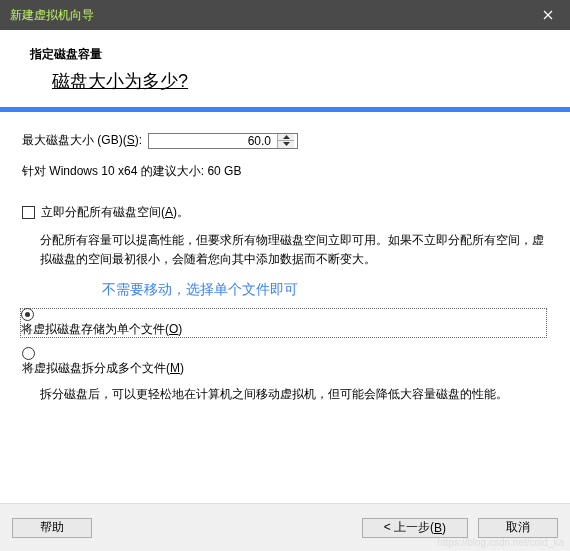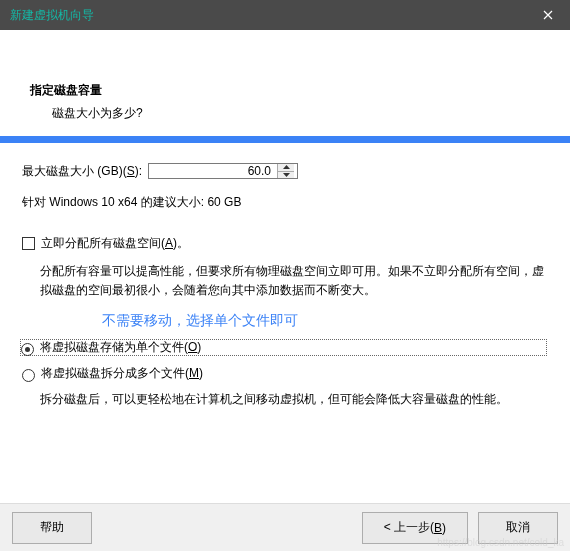--- a/index.html
+++ b/index.html
@@ -4,7 +4,7 @@
 <style>
 * { box-sizing: border-box; margin: 0; padding: 0; }
 body { font-family: "Microsoft YaHei", "Segoe UI", sans-serif; font-size: 12px; background: #fff; width: 570px; height: 551px; overflow: hidden; }
-.titlebar { background: #4a4a4a; color: #14b8a6; height: 30px; display: flex; align-items: center; padding-left: 10px; }
+.titlebar { background: #4a4a4a; color: #bef264; height: 30px; display: flex; align-items: center; padding-left: 10px; }
 .titlebar-text { flex: 1; font-size: 12px; }
 .close-btn { width: 45px; height: 30px; display: flex; align-items: center; justify-content: center; cursor: pointer; }
 .close-btn svg { width: 10px; height: 10px; }

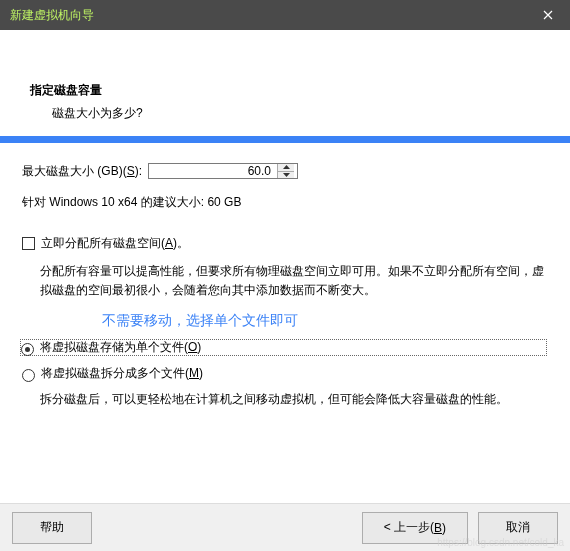--- a/index.html
+++ b/index.html
@@ -8,7 +8,7 @@
 .titlebar-text { flex: 1; font-size: 12px; }
 .close-btn { width: 45px; height: 30px; display: flex; align-items: center; justify-content: center; cursor: pointer; }
 .close-btn svg { width: 10px; height: 10px; }
-.header { padding: 16px 17px 14px 30px; border-bottom: 7px solid #3b82f6; margin-top: 36px; }
+.header { padding: 16px 17px 14px 30px; border-bottom: 5px solid #3b82f6; }
 .header-title { font-weight: bold; font-size: 12px; margin-bottom: 6px; }
 .header-sub { margin-left: 22px; font-size: 12px; }
 .content { padding: 20px 22px 10px 22px; }

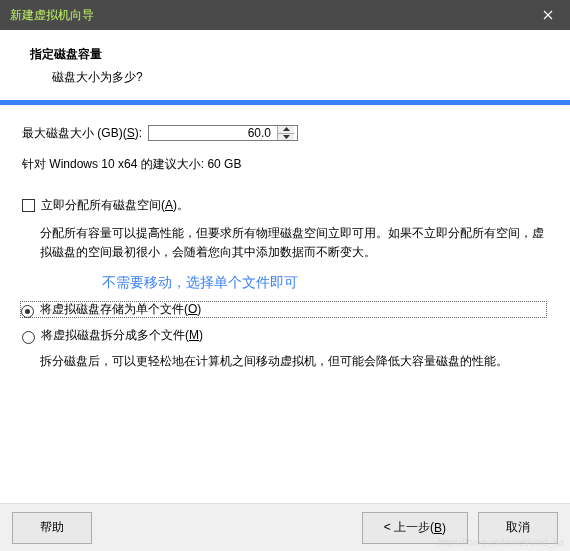--- a/index.html
+++ b/index.html
@@ -10,7 +10,7 @@
 .close-btn svg { width: 10px; height: 10px; }
 .header { padding: 16px 17px 14px 30px; border-bottom: 5px solid #3b82f6; }
 .header-title { font-weight: bold; font-size: 12px; margin-bottom: 6px; }
-.header-sub { margin-left: 22px; font-size: 12px; }
+.header-sub { margin-left: 22px; font-size: 18px; text-decoration: underline; }
 .content { padding: 20px 22px 10px 22px; }
 .row-size { display: flex; margin-bottom: 14px; }
 .size-label { margin-right: 6px; }

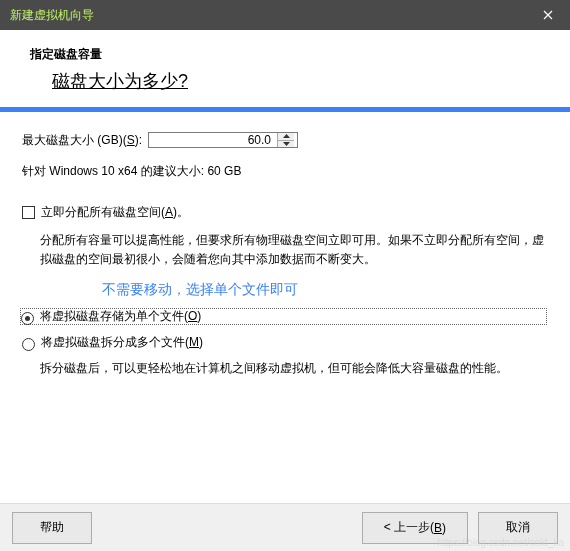--- a/index.html
+++ b/index.html
@@ -12,7 +12,7 @@
 .header-title { font-weight: bold; font-size: 12px; margin-bottom: 6px; }
 .header-sub { margin-left: 22px; font-size: 18px; text-decoration: underline; }
 .content { padding: 20px 22px 10px 22px; }
-.row-size { display: flex; margin-bottom: 14px; }
+.row-size { display: flex; align-items: center; margin-bottom: 14px; }
 .size-label { margin-right: 6px; }
 .size-input-wrap { display: flex; align-items: stretch; border: 1px solid #7a7a7a; height: 16px; width: 150px; background: #fff; }
 .size-input { border: none; text-align: right; width: 128px; padding-right: 6px; font-size: 12px; outline: none; }

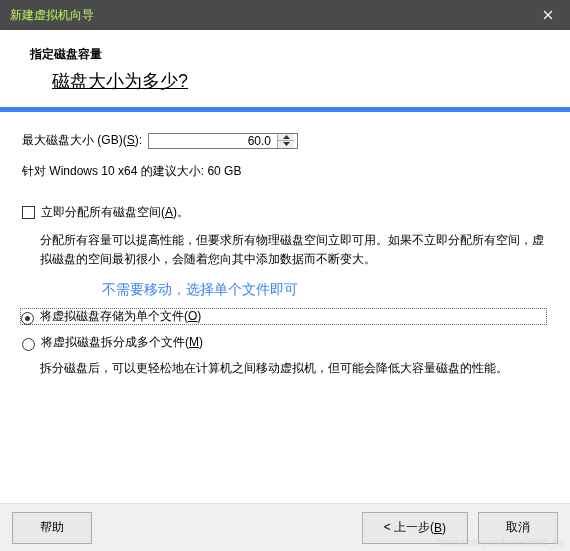--- a/index.html
+++ b/index.html
@@ -26,7 +26,7 @@
 .underline { text-decoration: underline; }
 .desc { margin-left: 18px; margin-bottom: 12px; line-height: 1.6; }
 .annotation { color: #3b82f6; font-size: 14px; margin: 0 0 8px 80px; }
-.radio-row { display: flex; align-items: flex-end; margin-bottom: 8px; cursor: pointer; }
+.radio-row { display: flex; align-items: flex-start; margin-bottom: 8px; cursor: pointer; flex-direction: column; }
 .radio-row.selected { outline: 1px dotted #666; outline-offset: -2px; padding: 1px 2px; margin-left: -3px; }
 .radio { width: 13px; height: 13px; border: 1px solid #333; border-radius: 50%; margin-right: 6px; position: relative; flex-shrink: 0; }
 .radio.checked::after { content: ""; position: absolute; width: 5px; height: 5px; background: #333; border-radius: 50%; top: 3px; left: 3px; }

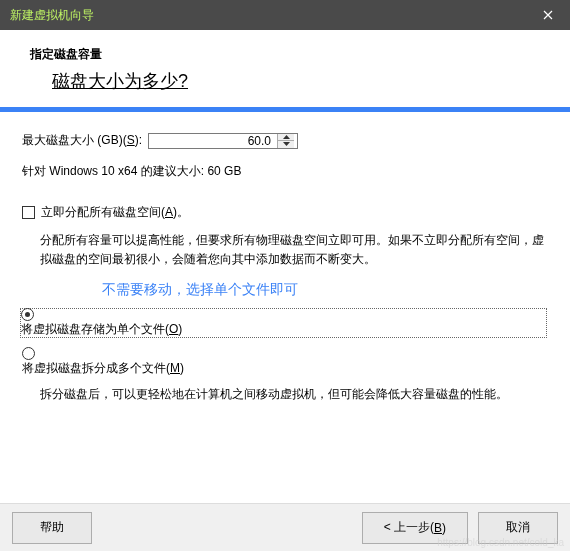--- a/index.html
+++ b/index.html
@@ -31,7 +31,7 @@
 .radio { width: 13px; height: 13px; border: 1px solid #333; border-radius: 50%; margin-right: 6px; position: relative; flex-shrink: 0; }
 .radio.checked::after { content: ""; position: absolute; width: 5px; height: 5px; background: #333; border-radius: 50%; top: 3px; left: 3px; }
 .footer { position: absolute; bottom: 0; left: 0; right: 0; height: 48px; background: #f0f0f0; border-top: 1px solid #ddd; display: flex; align-items: center; padding: 0 12px; }
-.btn { height: 32px; padding: 0 21px; background: #e9e9e9; border: 1px solid #adadad; cursor: pointer; font-size: 12px; display: flex; align-items: center; justify-content: center; min-width: 80px; }
+.btn { height: 20px; padding: 0 21px; background: #e9e9e9; border: 1px solid #adadad; cursor: pointer; font-size: 12px; display: flex; align-items: center; justify-content: center; min-width: 80px; }
 .btn.primary { border: 2px solid #0078d7; }
 .spacer { flex: 1; }
 .watermark { position: absolute; bottom: 3px; right: 6px; color: #ccc; font-size: 10px; opacity: 0.5; }

